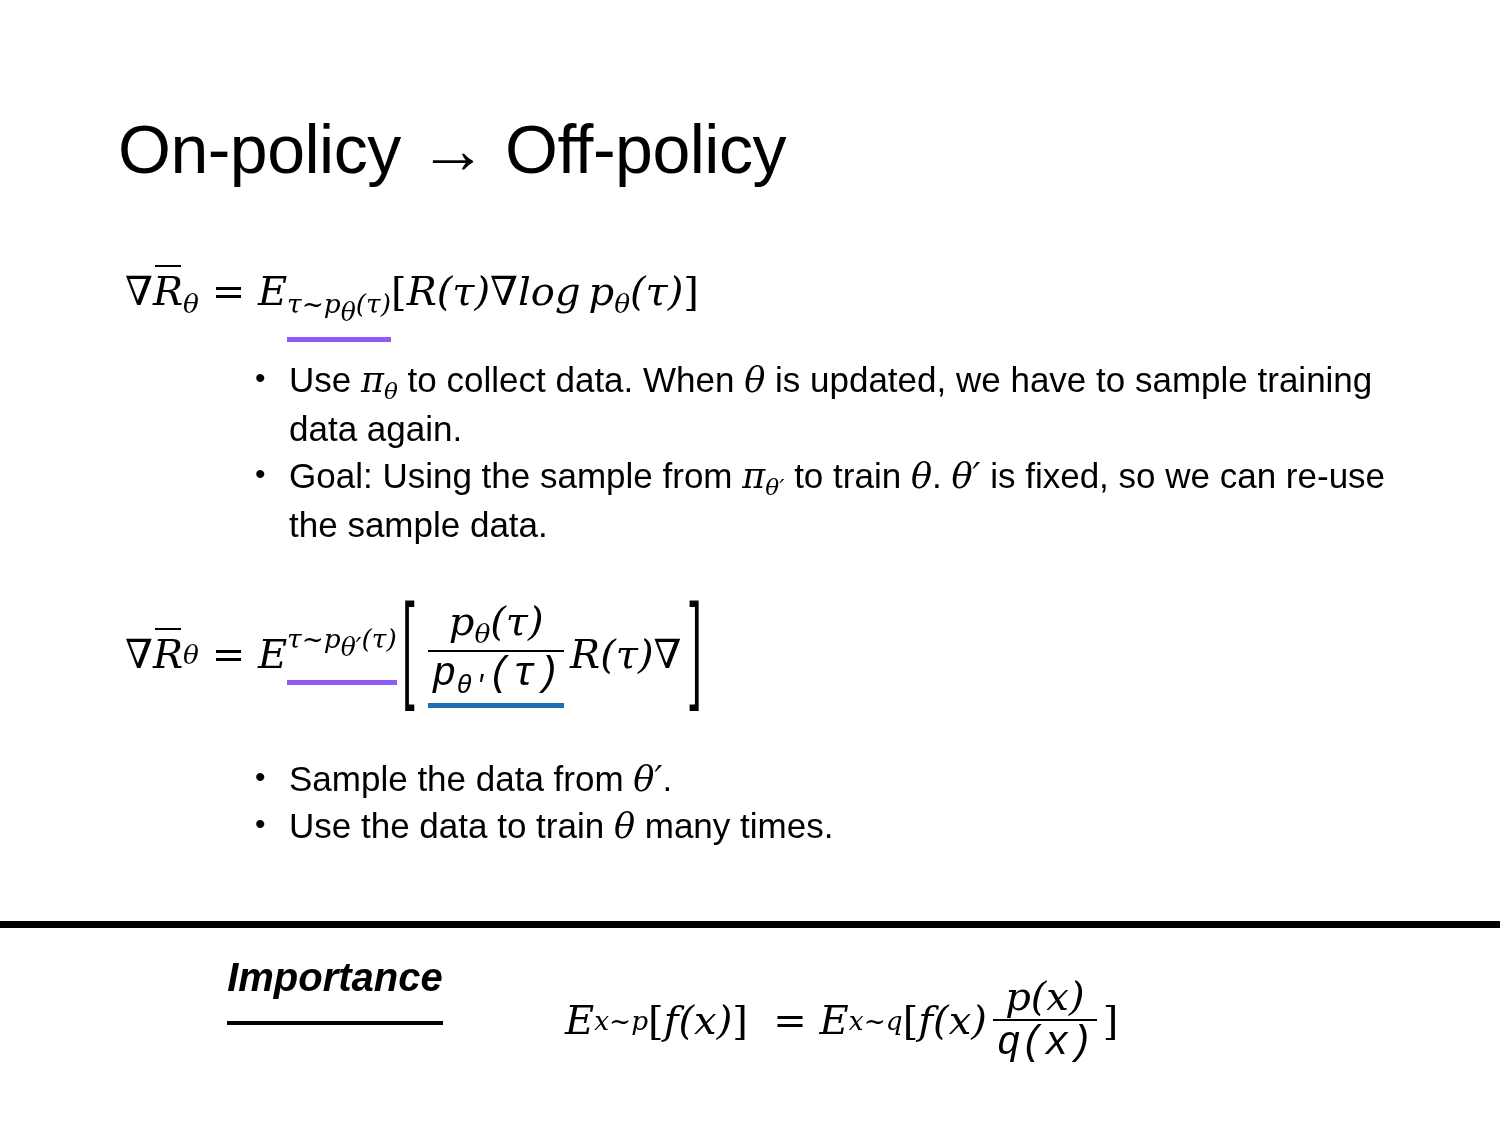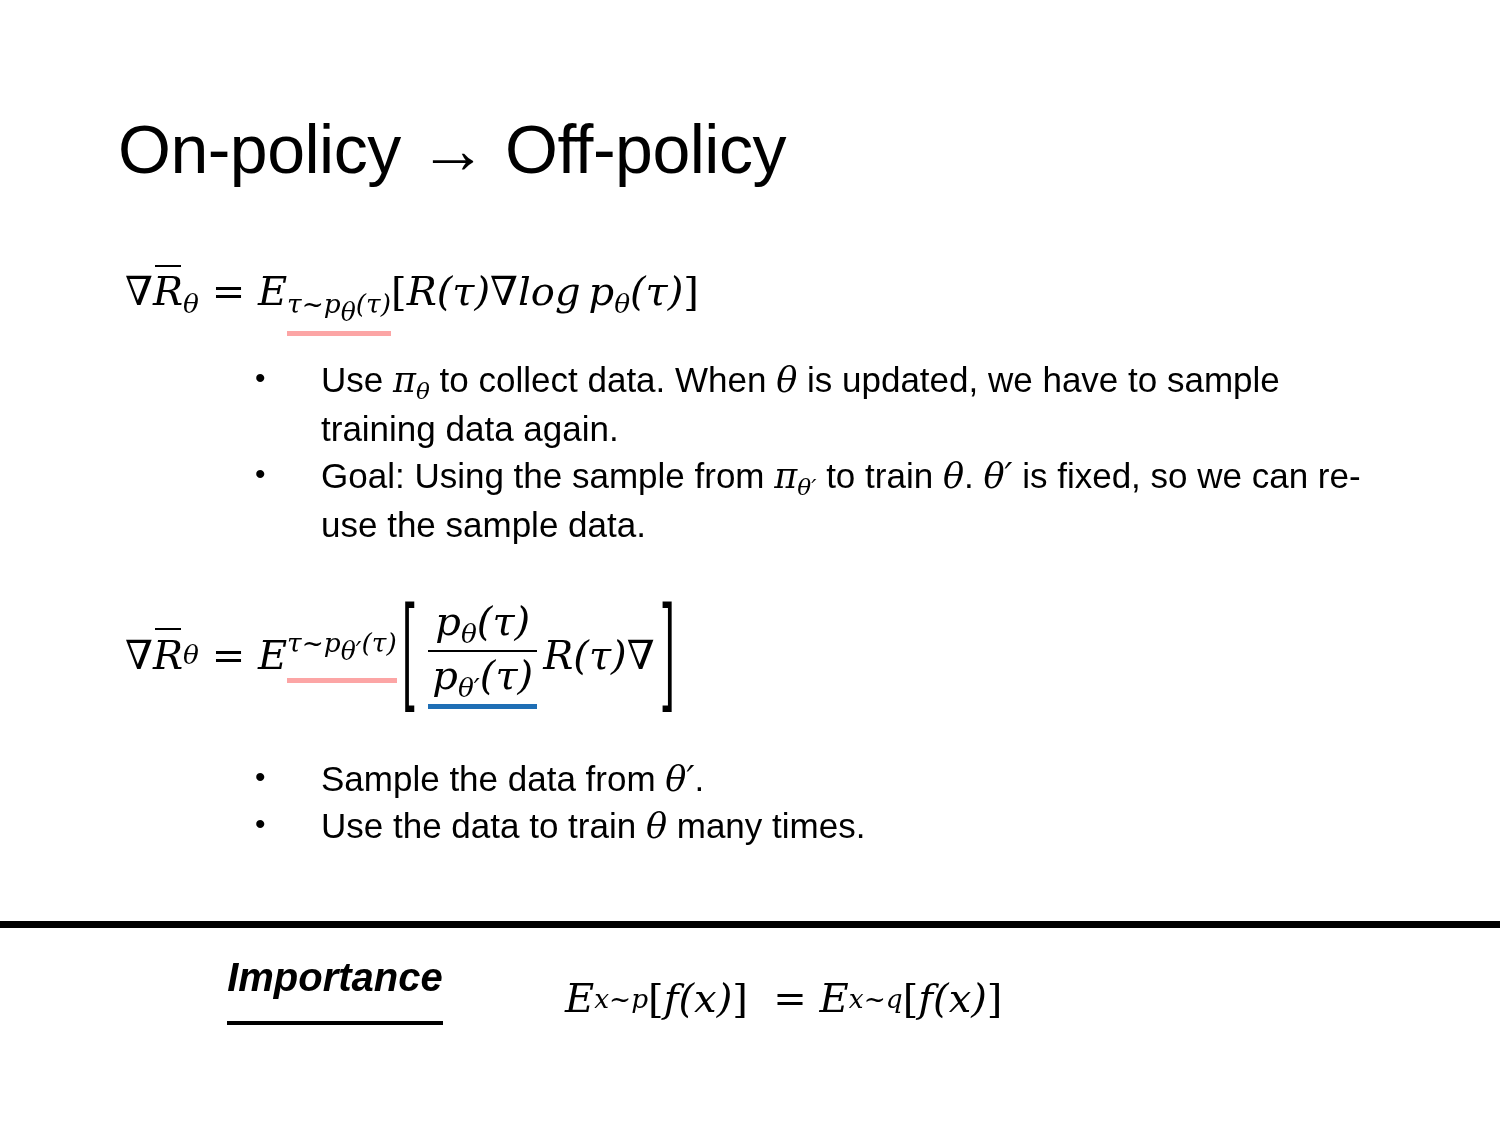--- a/index.html
+++ b/index.html
@@ -59,8 +59,8 @@
     border-top: 2px solid #000;
   }
   .uline {
-    border-bottom: 5px solid #fca5a5;
-    padding-bottom: 12px;
+    border-bottom: 5px solid #8b5cf6;
+    padding-bottom: 18px;
   }
 
   

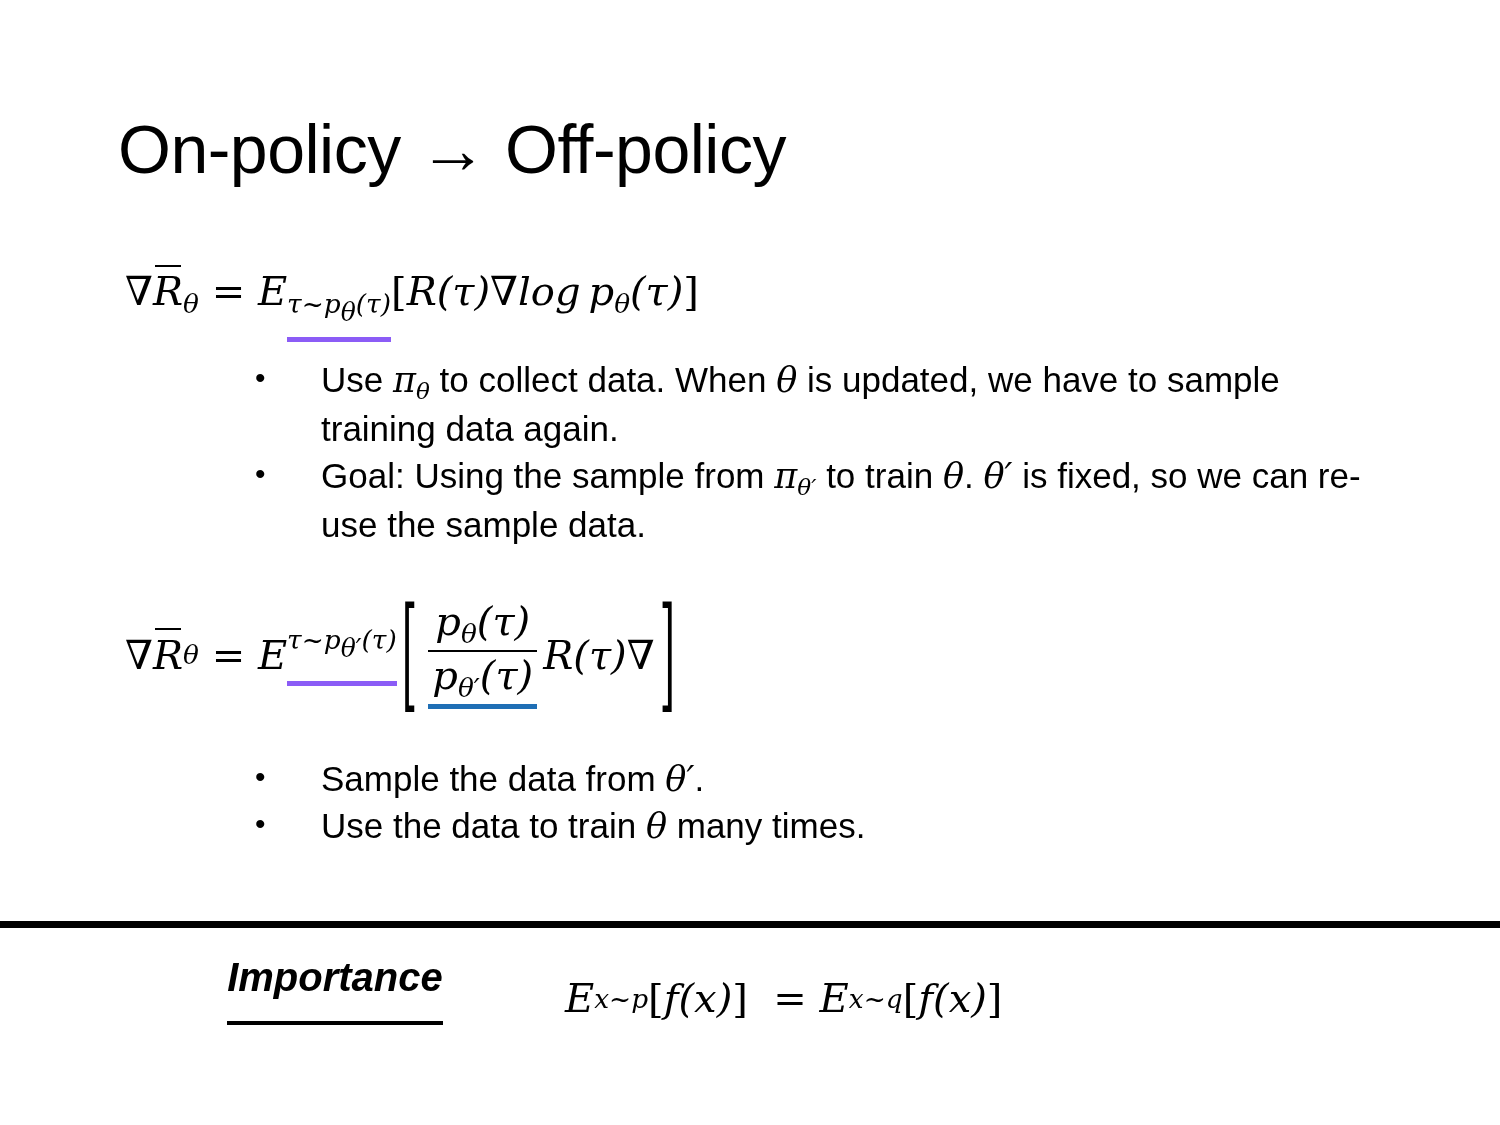--- a/index.html
+++ b/index.html
@@ -139,7 +139,6 @@
   }
   .bullet .txt {
     flex: 1;
-    margin-left: 32px;
   }
   .bullet .txt .math { font-size: 1.0em; }
 

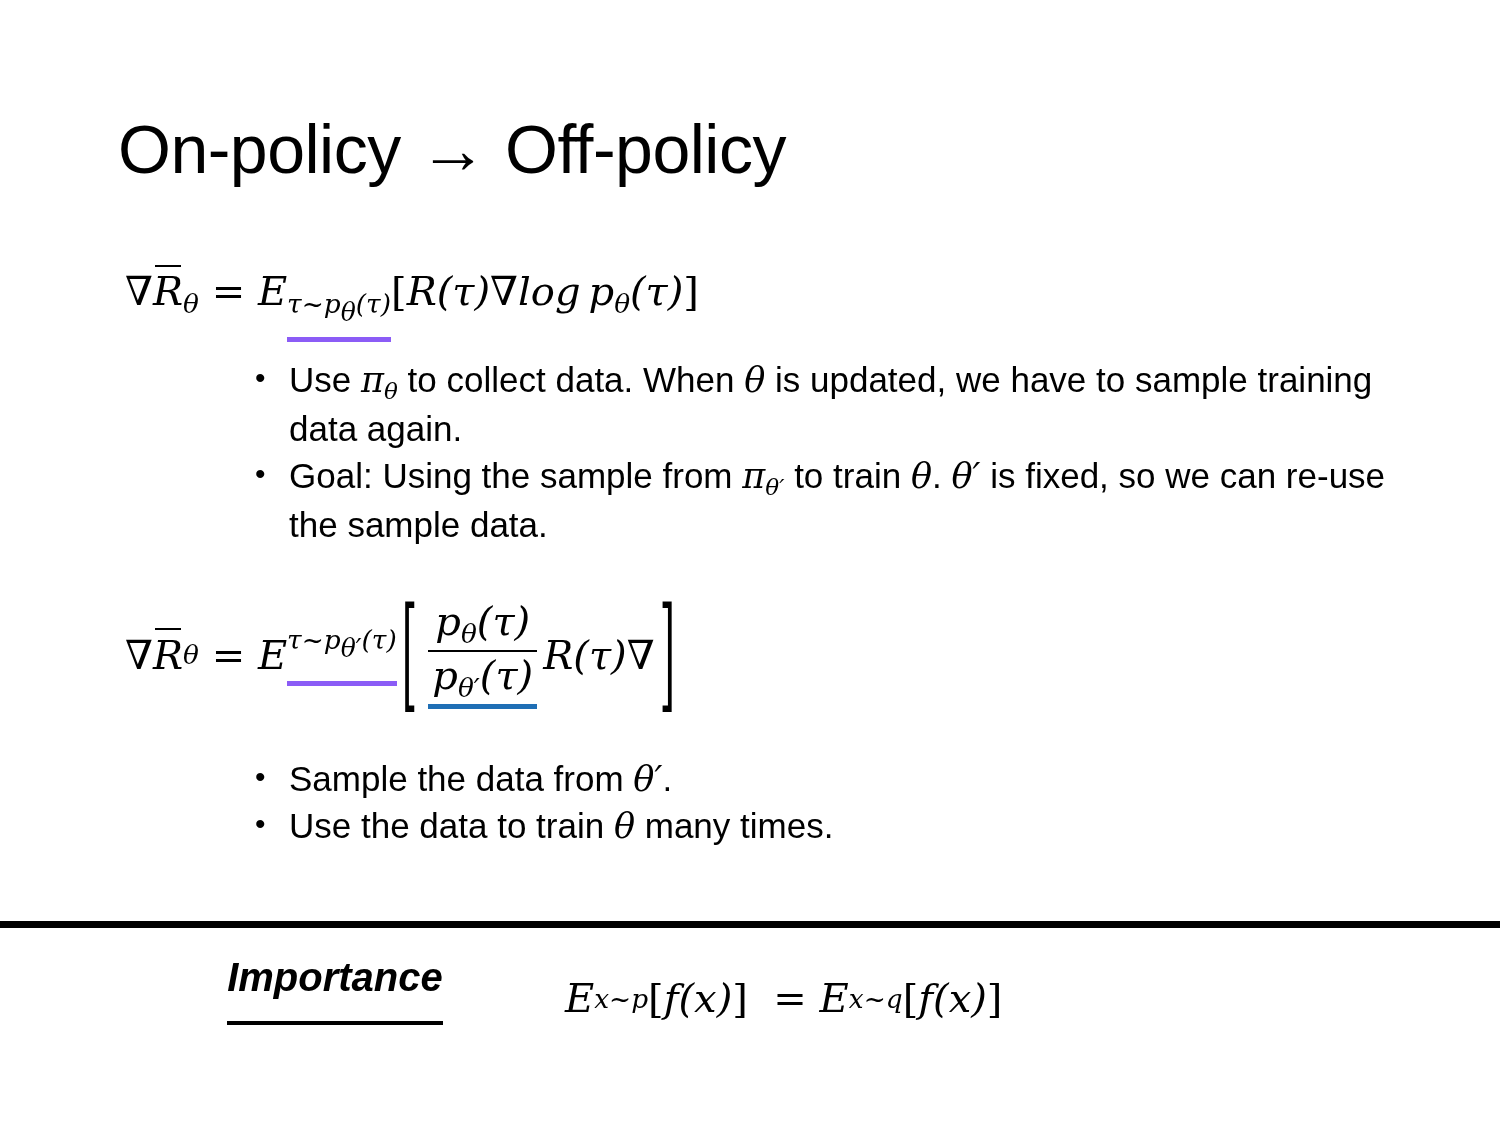--- a/index.html
+++ b/index.html
@@ -73,7 +73,7 @@
     line-height: 1.05;
   }
   .frac .num { padding: 0 4px; text-align: right; }
-  .frac .den { padding: 0 4px; }
+  .frac .den { padding: 0 4px; font-family: Liberation Mono, monospace; }
   .frac .bar {
     width: 100%;
     border-top: 2px solid #000;

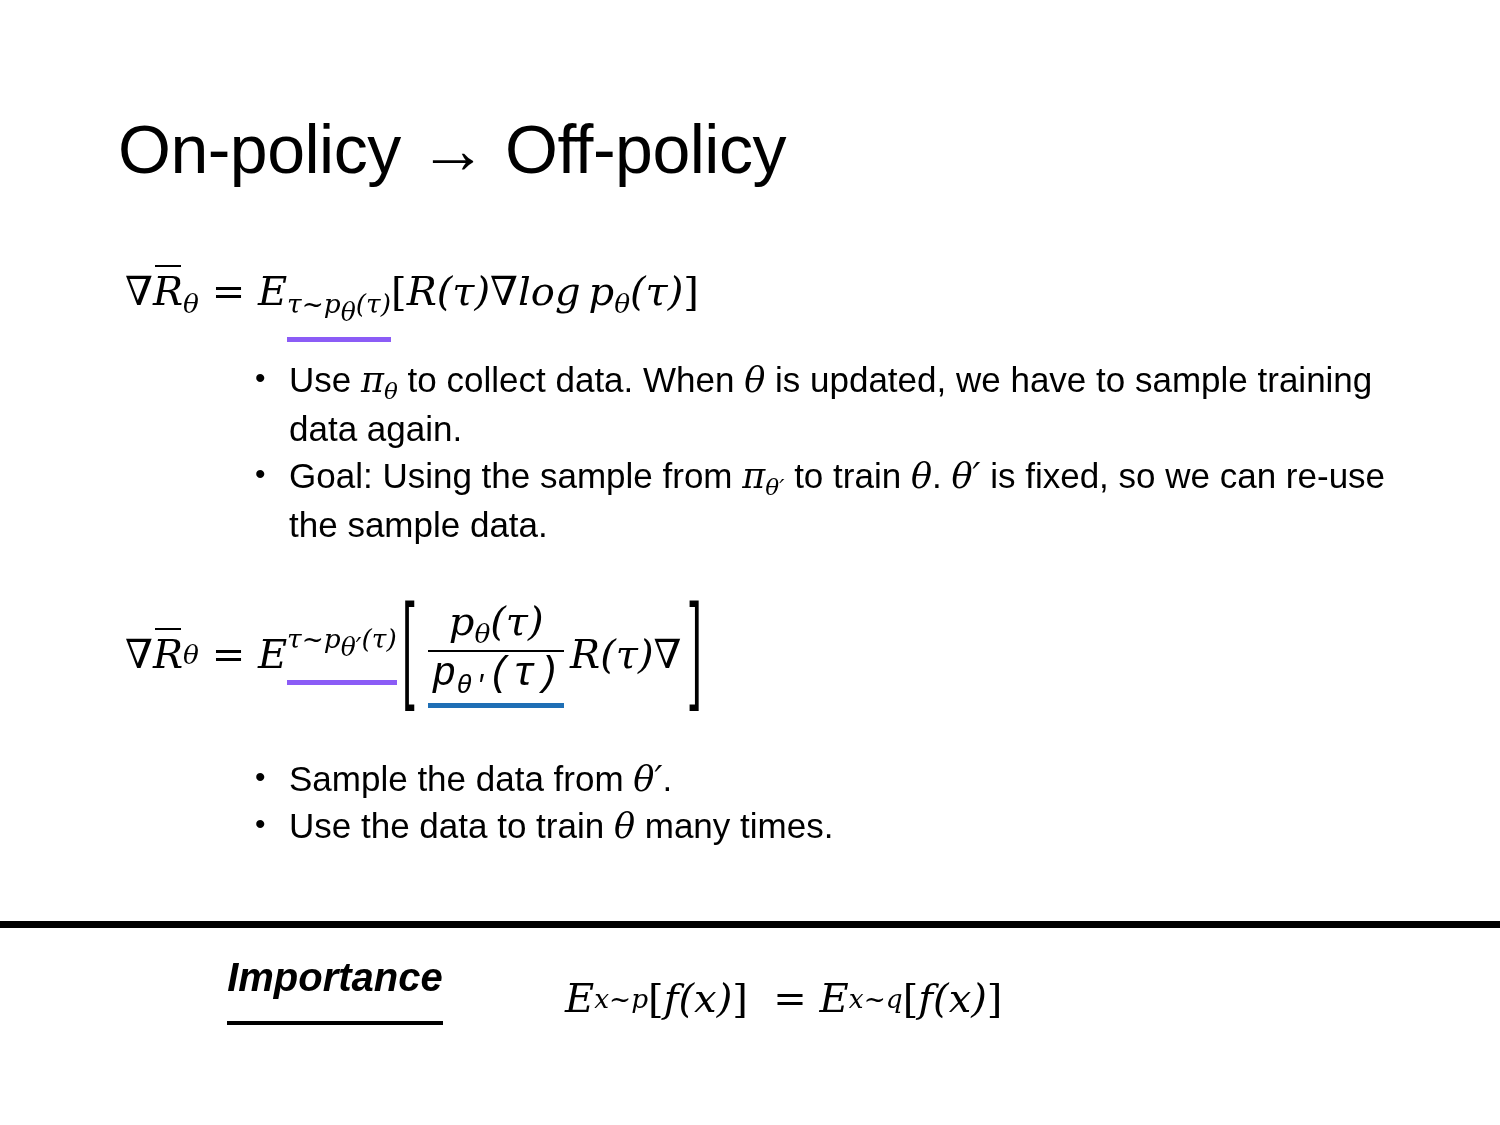--- a/index.html
+++ b/index.html
@@ -249,7 +249,11 @@
     <span>E</span><span class="sub">x~p</span><span class="up">[</span>f(x)<span class="up">]</span>
     <span class="up">&nbsp;&nbsp;=&nbsp;</span>
     <span>E</span><span class="sub">x~q</span><span class="up">[</span>f(x)
-    <span class="up">]</span>
+    <span class="frac">
+      <span class="num">p(x)</span>
+      <span class="bar"></span>
+      <span class="den">q(x)</span>
+    </span><span class="up">]</span>
   </div>
 
 </div>

